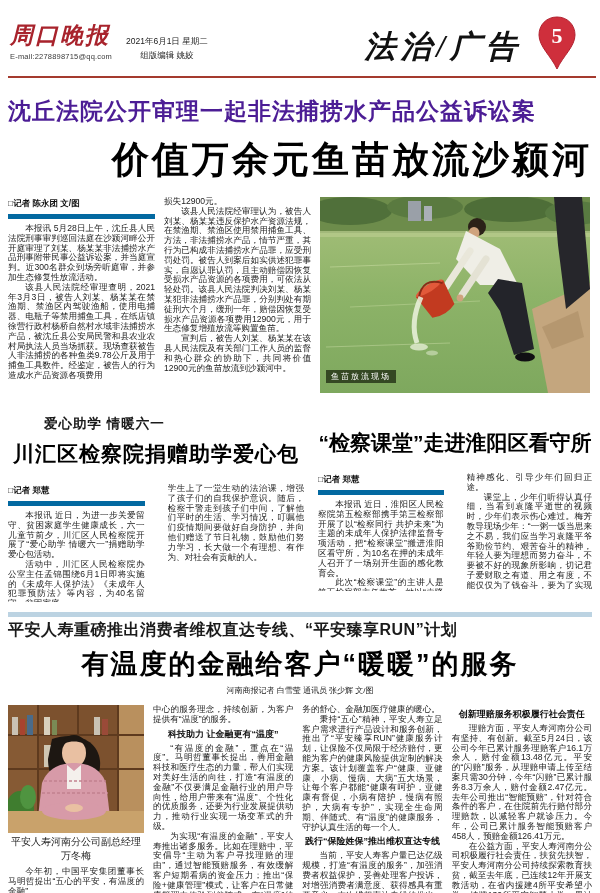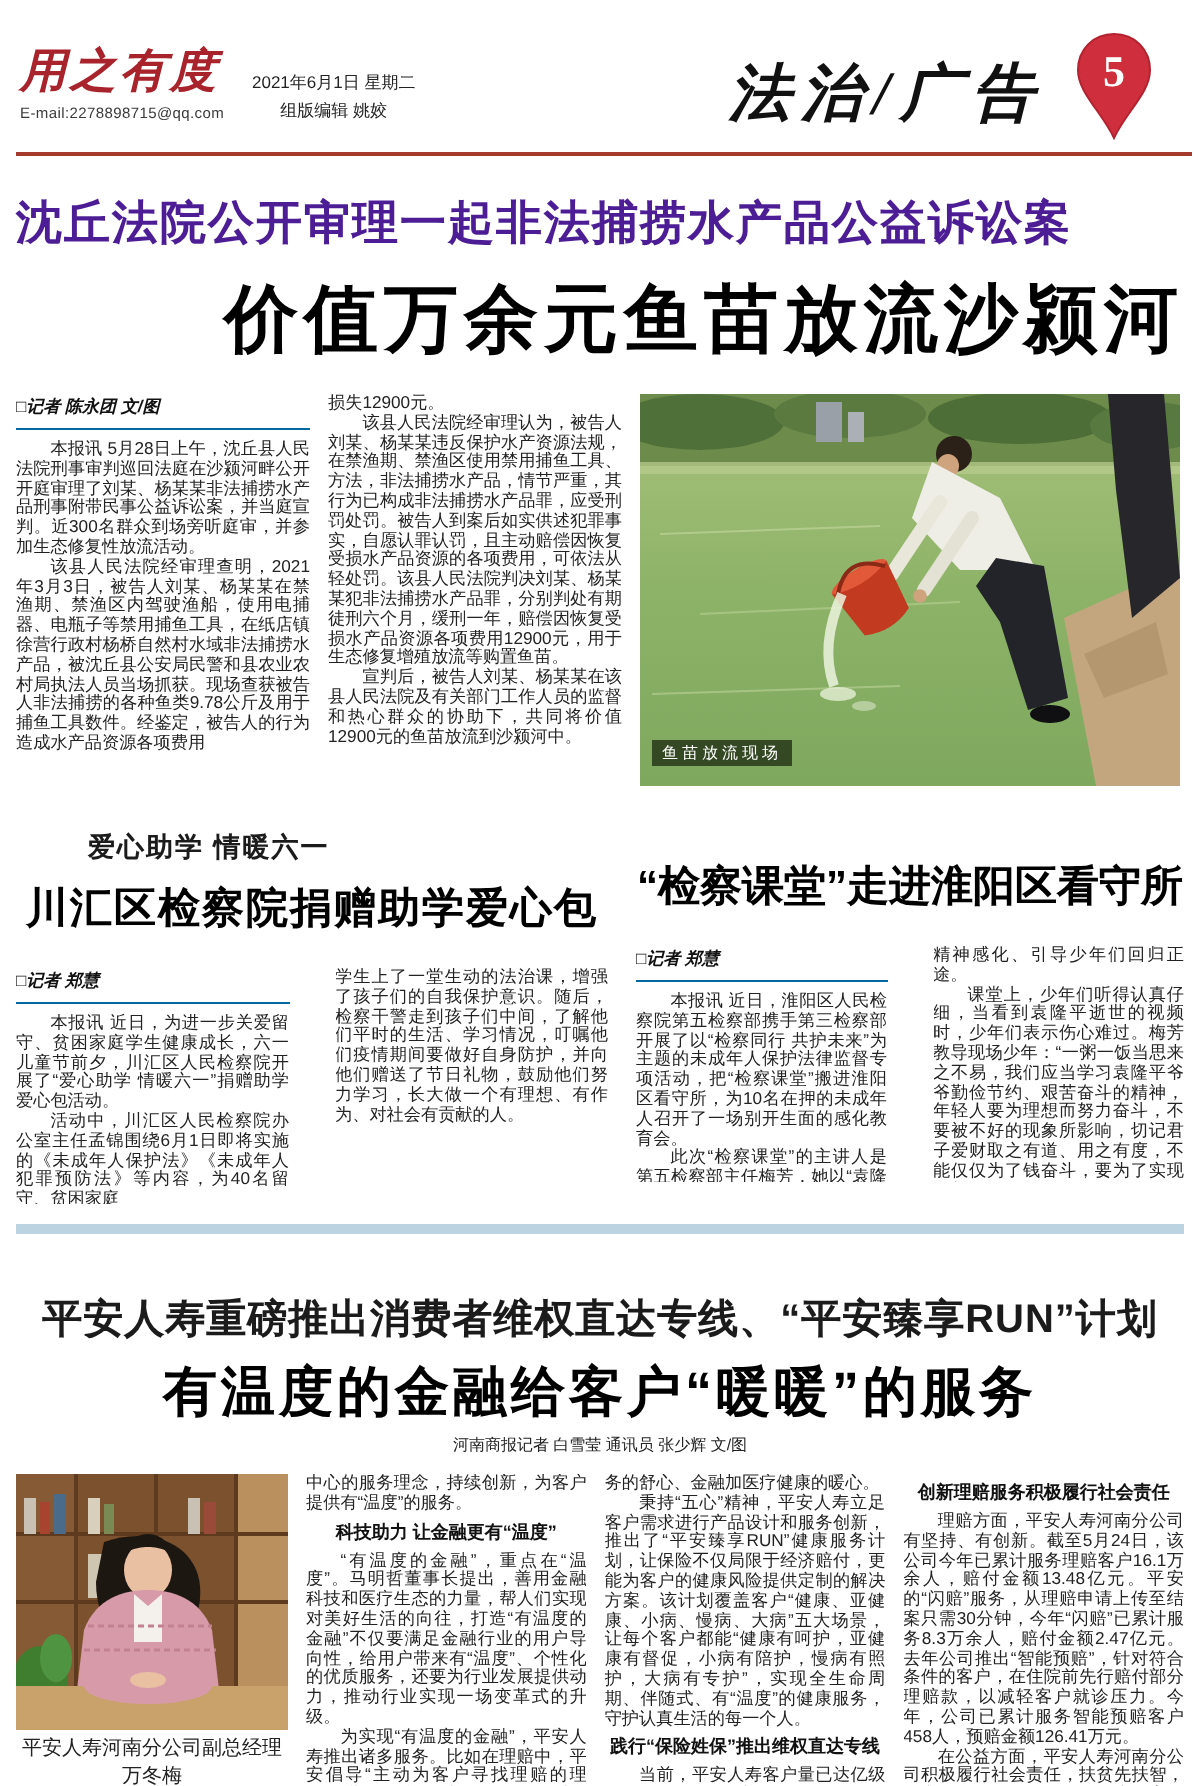--- a/index.html
+++ b/index.html
@@ -61,7 +61,7 @@
 <div class="page">
 
   <div class="masthead">
-    <div class="logo">用之有度</div>
+    <div class="logo">周口晚报</div>
     <div class="email">E-mail:2278898715@qq.com</div>
     <div class="mast-date">
       <div>2021年6月1日 星期二</div>

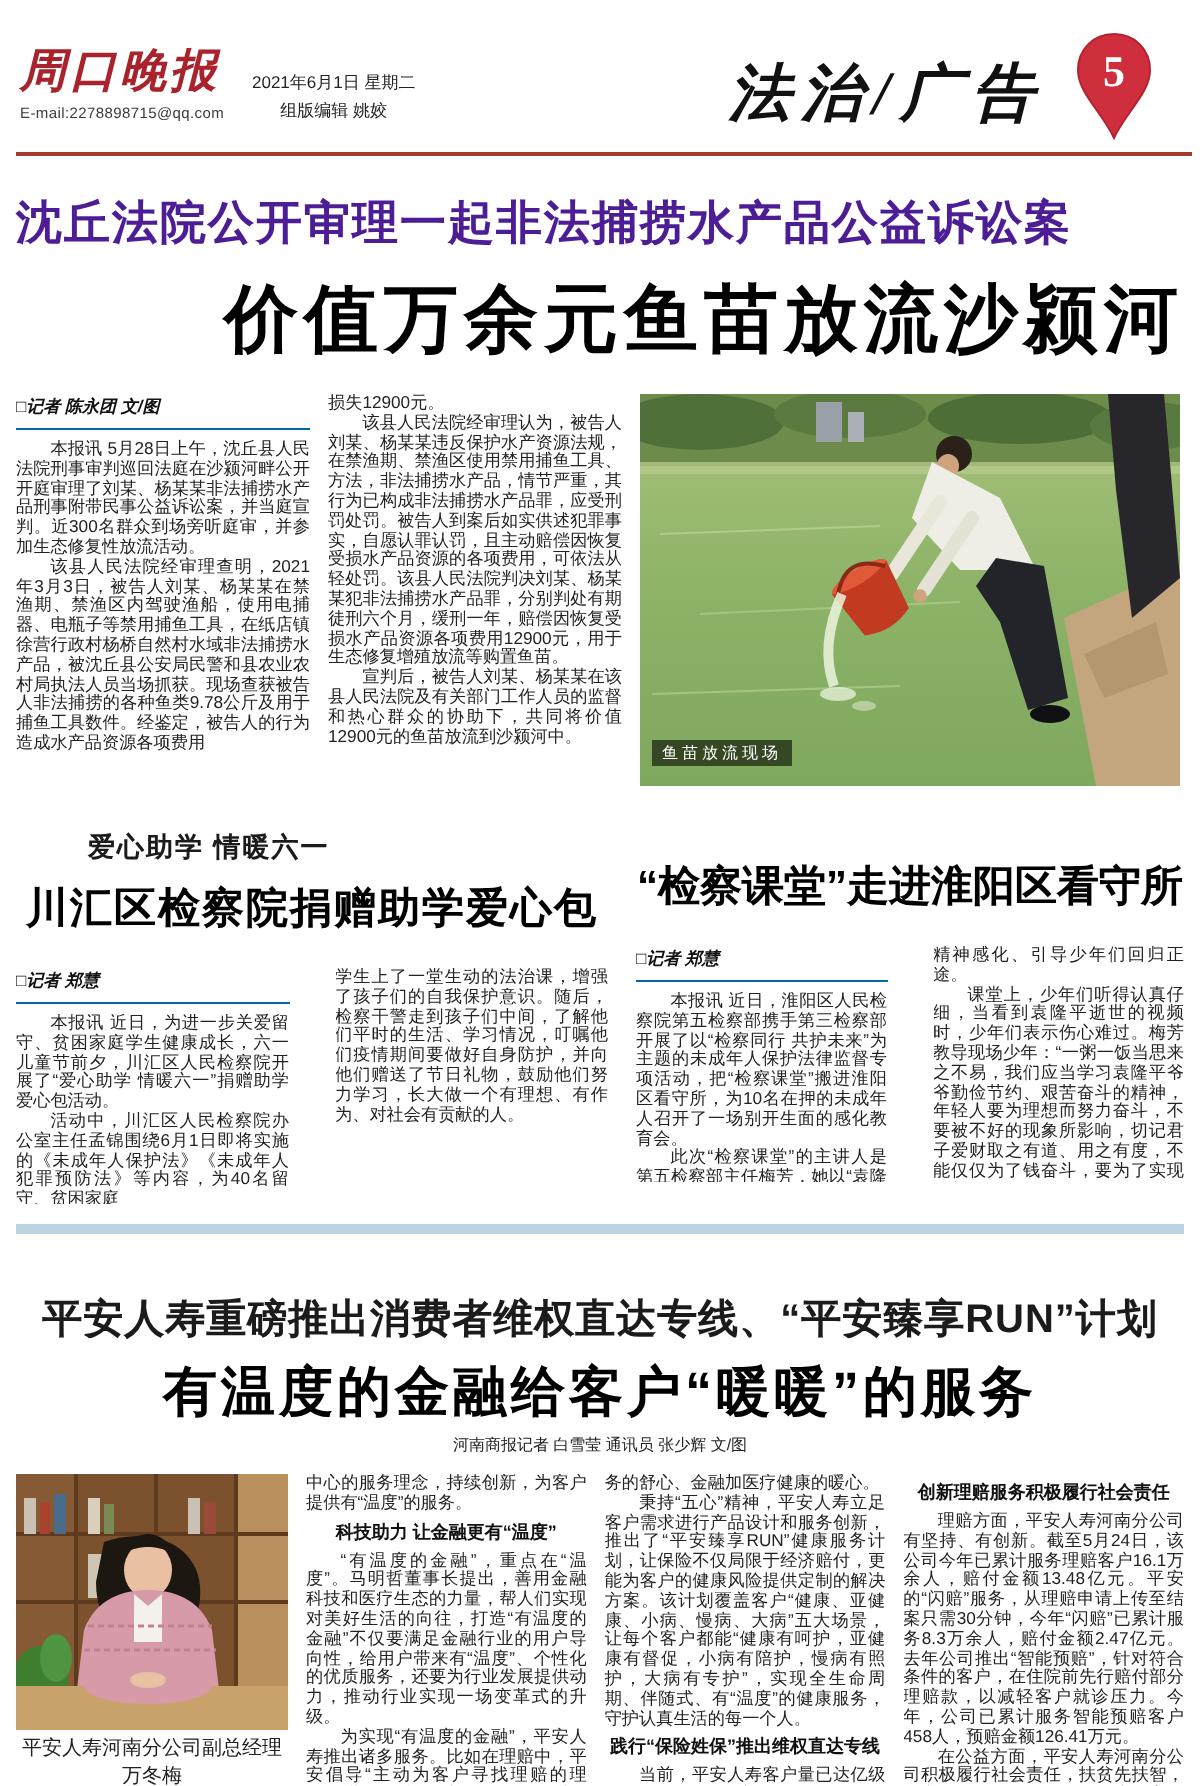--- a/index.html
+++ b/index.html
@@ -20,7 +20,7 @@
   .content{padding:0 8px;}
   p{margin:0;font-size:8.6px;line-height:9.8px;text-align:justify;text-indent:2em;color:#222;}
   p.cont{text-indent:0;}
-  .byline{font-size:8.5px;font-weight:bold;border-bottom:1px solid #0369a1;padding:1px 0 4px;margin-bottom:5px;color:#111;font-style:italic;}
+  .byline{font-size:8.5px;font-weight:bold;border-bottom:5px solid #0369a1;padding:1px 0 4px;margin-bottom:5px;color:#111;}
   .subhead{font-size:9px;font-weight:bold;text-align:center;margin:3px 0;color:#111;}
 
   

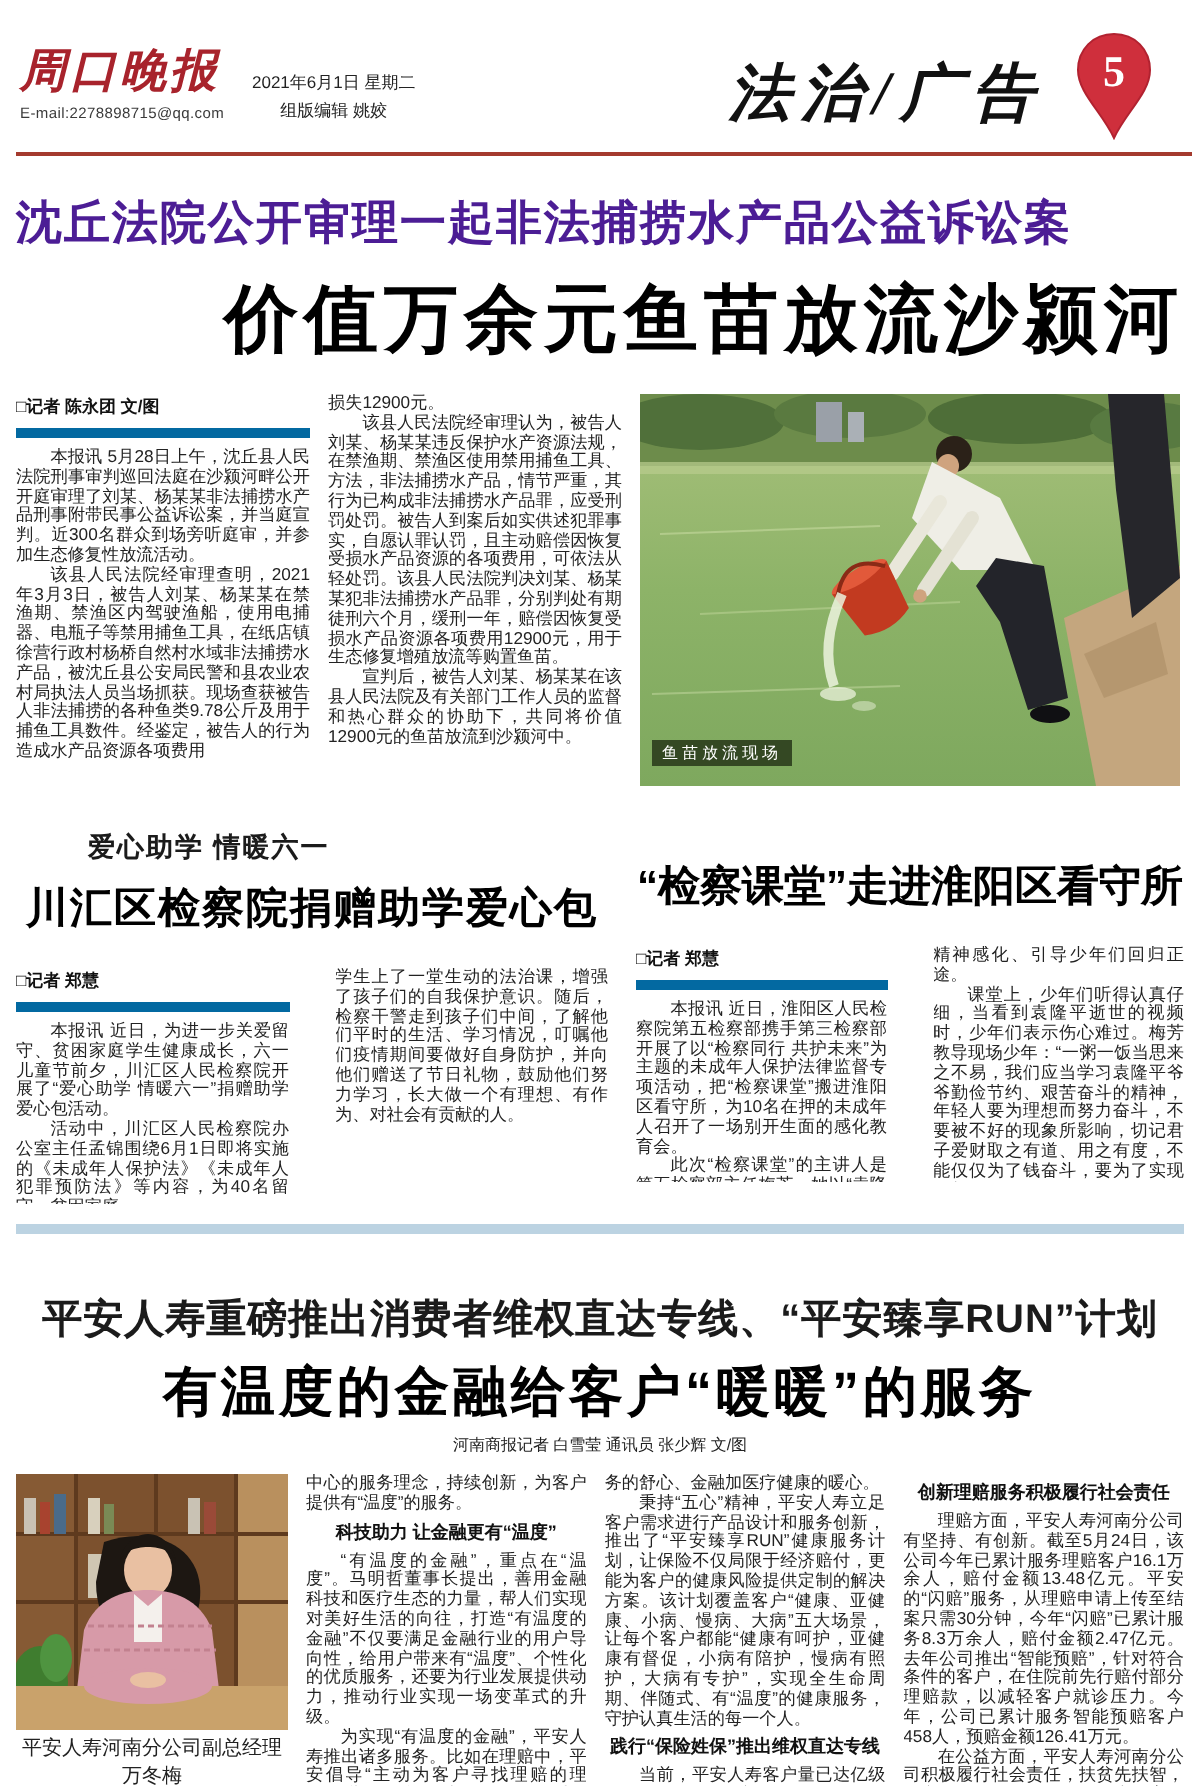--- a/index.html
+++ b/index.html
@@ -46,7 +46,7 @@
   .divider-band{margin-top:10px;height:5px;background:#bcd3e2;}
 
   
-  .ad-kicker{text-align:center;font-size:20px;font-weight:bold;margin-top:29px;letter-spacing:0.5px;}
+  .ad-kicker{font-size:16px;font-weight:bold;margin-top:3px;letter-spacing:0.5px;}
   .ad-headline{text-align:center;font-size:27px;font-weight:bold;letter-spacing:2px;margin:5px 0 3px;color:#000;}
   .ad-byline{text-align:center;font-size:8px;color:#222;margin-bottom:9px;}
   .ad-cols{display:flex;gap:9px;}

